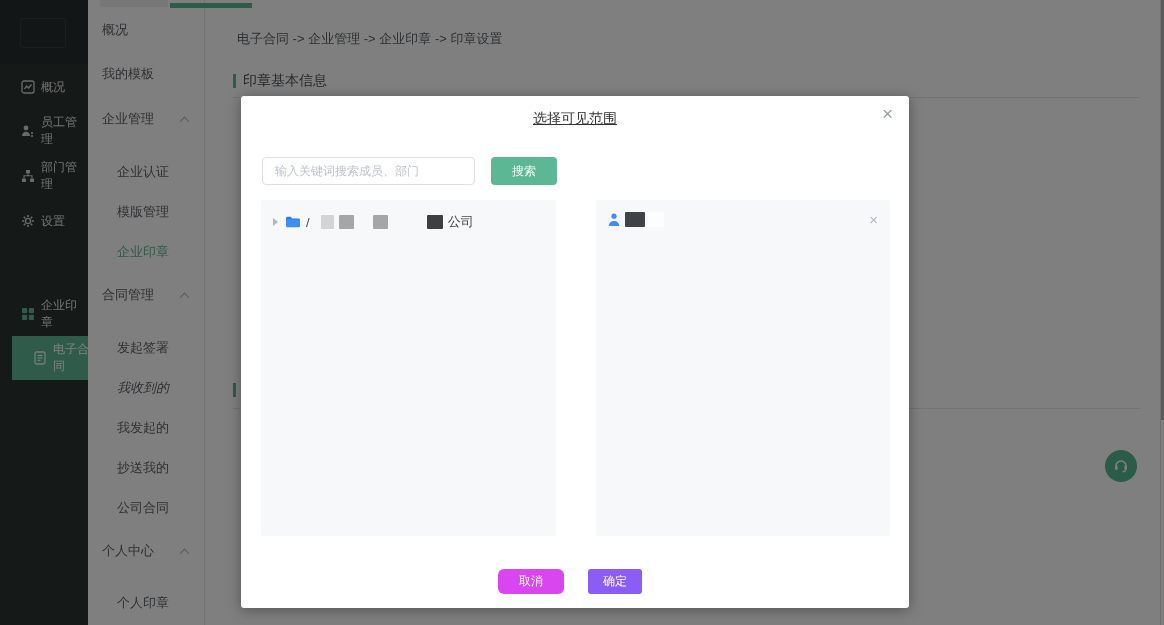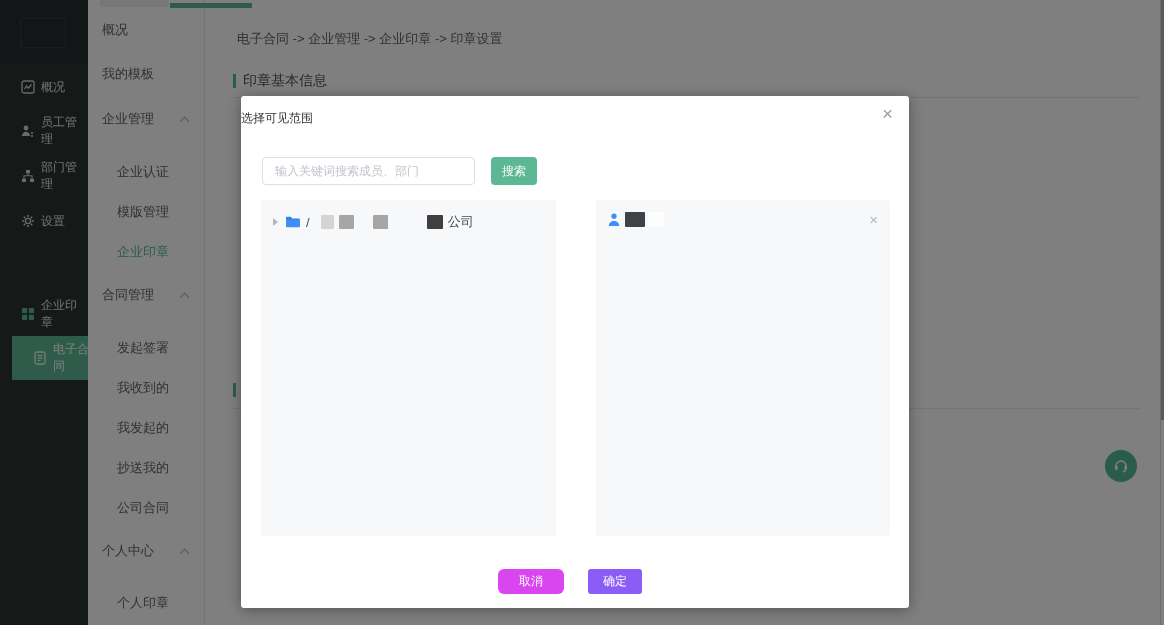--- a/index.html
+++ b/index.html
@@ -34,7 +34,7 @@
   
   .overlay { position:absolute; inset:0; background:rgba(0,0,0,0.5); z-index:10; }
   .modal { position:absolute; left:241px; top:96px; width:668px; height:512px; background:#ffffff; border-radius:3px; box-shadow:0 2px 14px rgba(0,0,0,0.35); z-index:20; }
-  .modal-title { position:absolute; left:0; top:14px; width:100%; text-align:left; font-size:12px; color:#333333; }
+  .modal-title { position:absolute; left:0; top:14px; width:100%; text-align:center; font-size:14px; color:#333333;text-decoration:underline; }
   .modal-close { position:absolute; right:16px; top:8px; font-size:19px; color:#9aa0a6; cursor:pointer; line-height:1; background:none; border:none; font-family:inherit; }
   .search-input { position:absolute; left:21px; top:61px; width:213px; height:28px; border:1px solid #dcdfe6; border-radius:4px; padding:0 12px; font-size:12px; color:#333; font-family:inherit; outline:none; }
   .search-input::placeholder { color:#c0c4cc; }

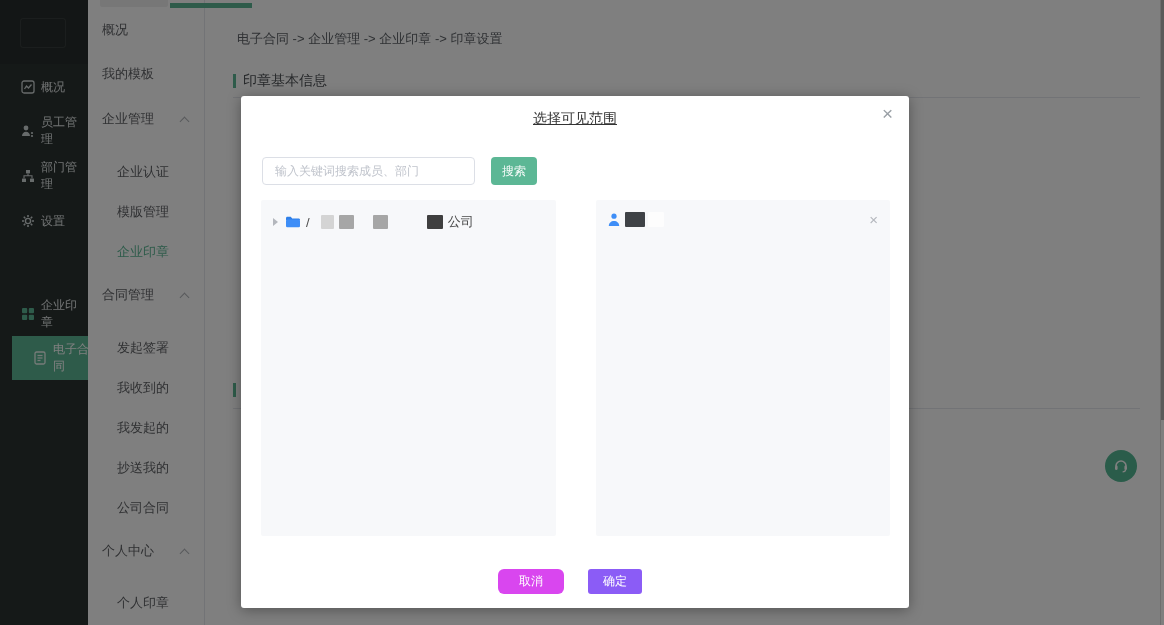--- a/index.html
+++ b/index.html
@@ -38,7 +38,7 @@
   .modal-close { position:absolute; right:16px; top:8px; font-size:19px; color:#9aa0a6; cursor:pointer; line-height:1; background:none; border:none; font-family:inherit; }
   .search-input { position:absolute; left:21px; top:61px; width:213px; height:28px; border:1px solid #dcdfe6; border-radius:4px; padding:0 12px; font-size:12px; color:#333; font-family:inherit; outline:none; }
   .search-input::placeholder { color:#c0c4cc; }
-  .search-btn { position:absolute; left:250px; top:61px; width:46px; height:28px; background:#5CB795; color:rgba(255,255,255,0.95); border:none; border-radius:4px; font-size:12px; font-family:inherit; cursor:pointer; }
+  .search-btn { position:absolute; left:250px; top:61px; width:66px; height:28px; background:#5CB795; color:rgba(255,255,255,0.95); border:none; border-radius:4px; font-size:12px; font-family:inherit; cursor:pointer; }
   .panel { position:absolute; top:104px; height:336px; background:#f7f8fa; border-radius:2px; overflow:hidden; }
   .panel-left { left:20px; width:295px; }
   .panel-right { left:355px; width:294px; }

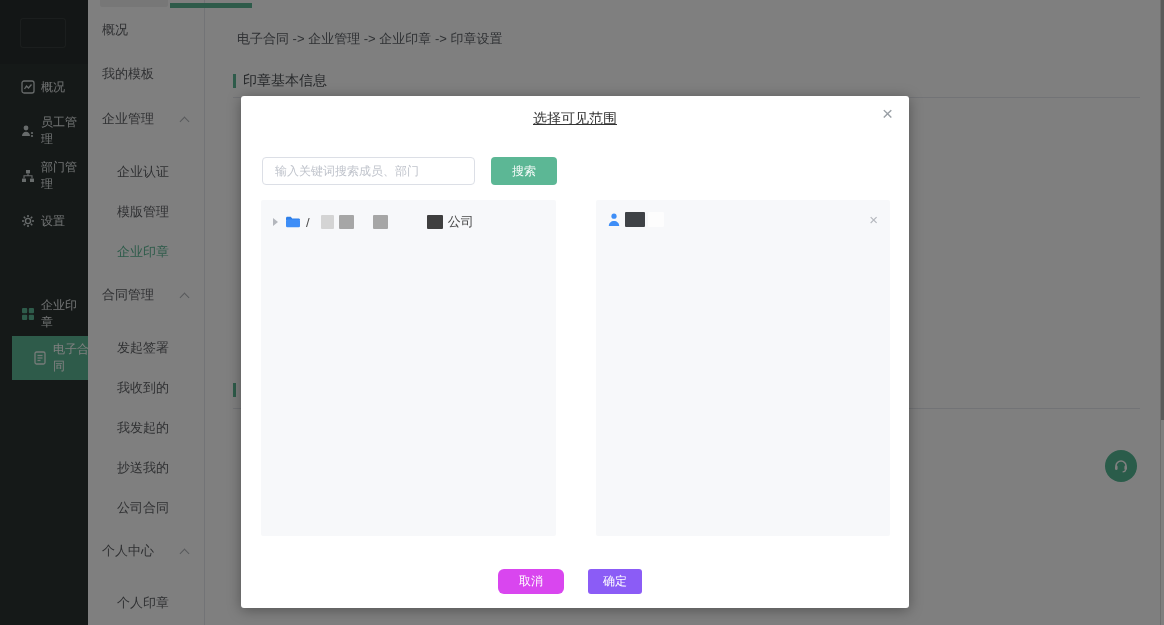--- a/index.html
+++ b/index.html
@@ -135,7 +135,7 @@
     <div class="wnav-item" style="left:14px; top:286px;">合同管理</div>
     <span class="chevron-up" style="left:93px; top:294px;"></span>
     <div class="wnav-item" style="left:29px; top:339px;">发起签署</div>
-    <div class="wnav-item" style="left:29px; top:379px;">我收到的</div>
+    <div class="wnav-item" style="left:29px; top:379px;font-style:italic;">我收到的</div>
     <div class="wnav-item" style="left:29px; top:419px;">我发起的</div>
     <div class="wnav-item" style="left:29px; top:459px;">抄送我的</div>
     <div class="wnav-item" style="left:29px; top:499px;">公司合同</div>

